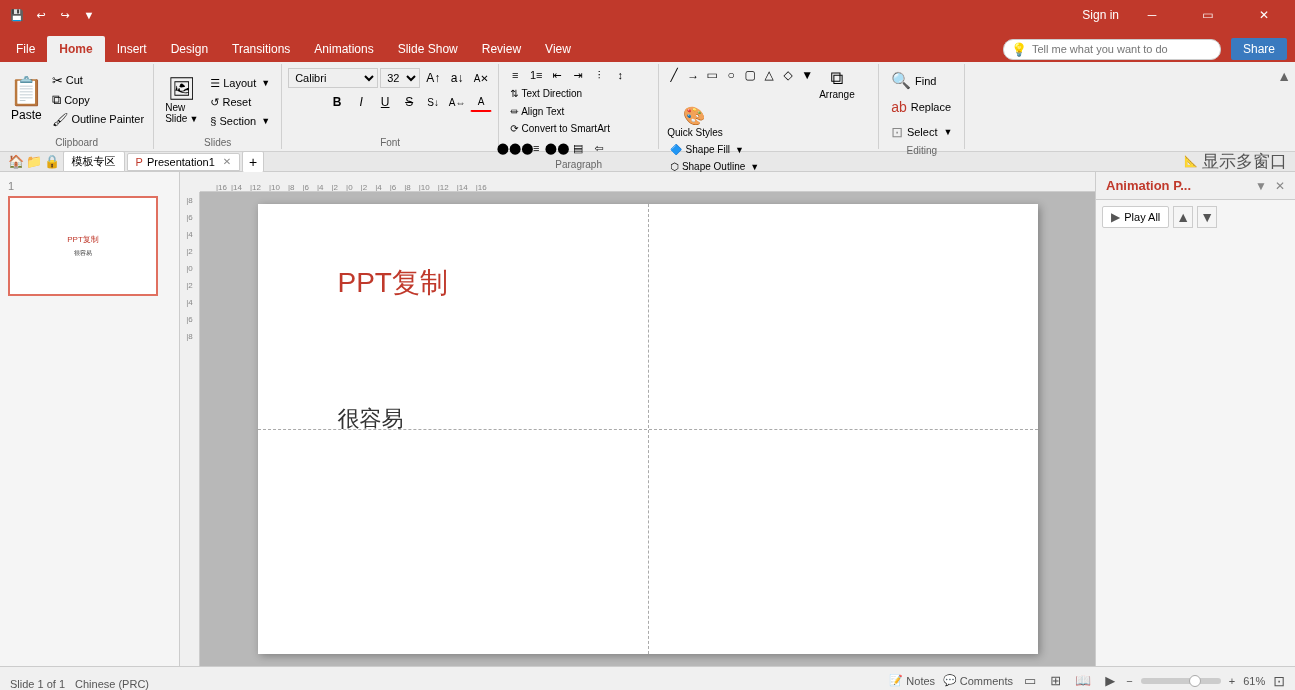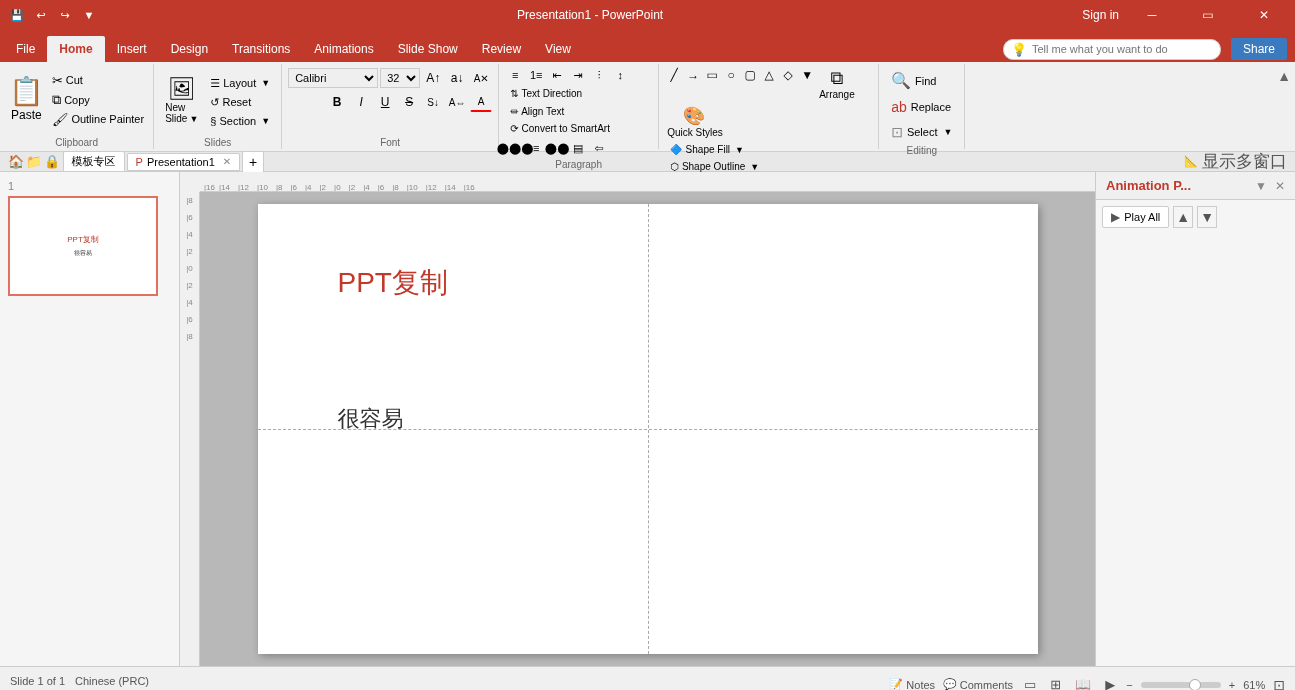--- a/index.html
+++ b/index.html
@@ -130,9 +130,6 @@
     <span class="quick-access-icon" title="Undo">↩</span>
     <span class="quick-access-icon" title="Redo">↪</span>
     <span class="quick-access-icon" title="Customize">▼</span>
-  </div>
-  <div id="title-bar-center">
-    <span>Presentation1 - PowerPoint</span>
   </div>
   <div id="title-bar-right">
     <span class="signin-btn">Sign in</span>

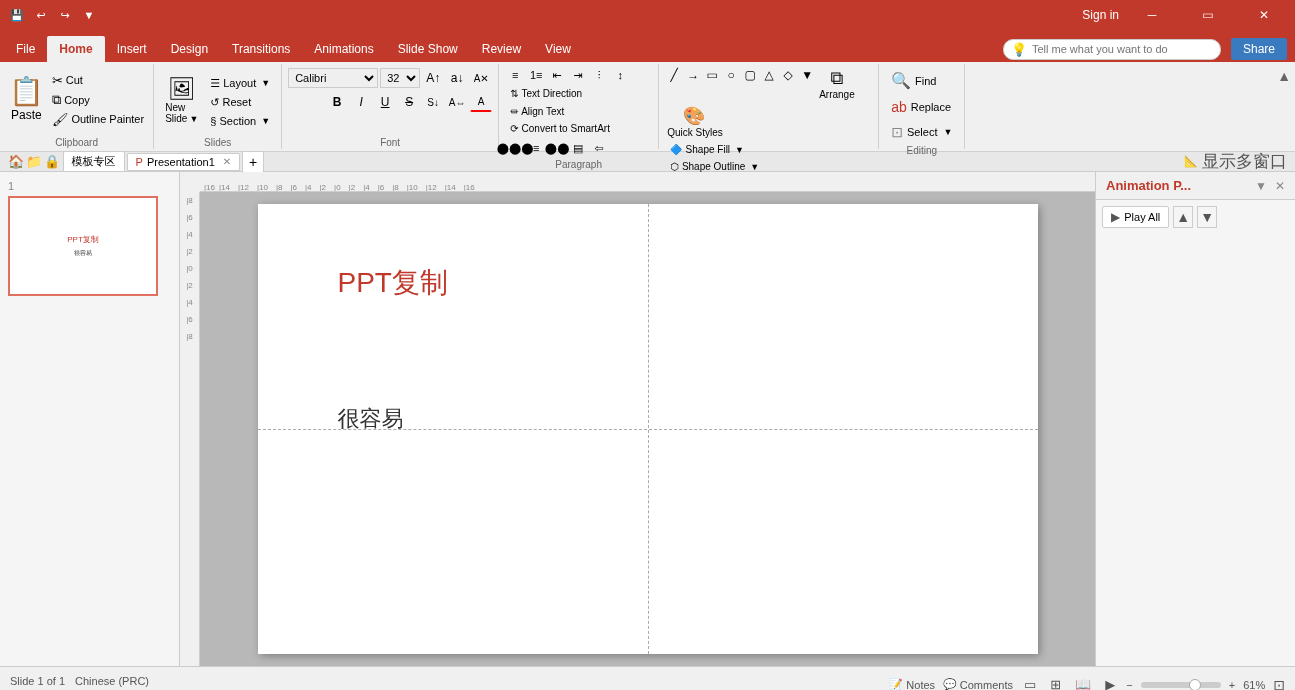--- a/index.html
+++ b/index.html
@@ -86,7 +86,7 @@
     .view-btn { cursor: pointer; padding: 2px 3px; border-radius: 2px; }
 
     
-    .ruler-h { display: flex; align-items: flex-end; height: 20px; font-size: 8px; color: #888; }
+    .ruler-h { display: flex; align-items: flex-end; height: 20px; font-size: 8px; color: #888; margin-left: 12px; }
 
     
     .para-btn { width: 20px; height: 18px; display: flex; align-items: center; justify-content: center; cursor: pointer; border-radius: 2px; font-size: 11px; border: 1px solid transparent; }

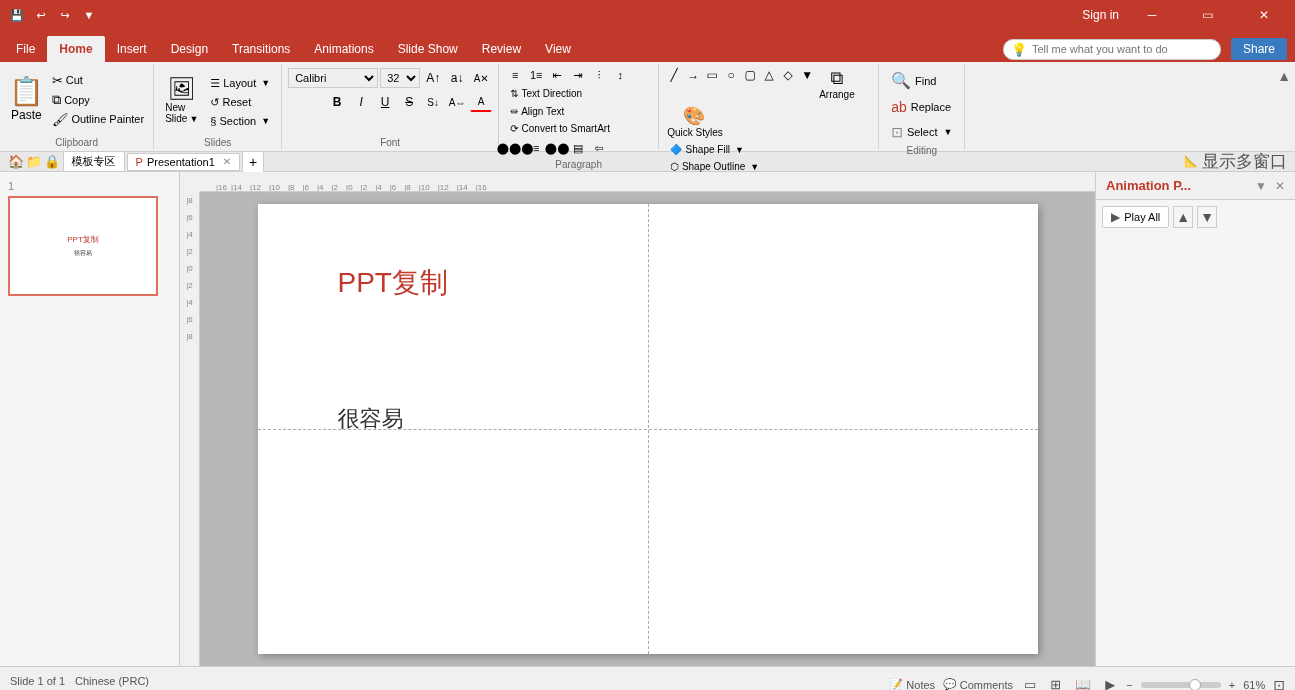--- a/index.html
+++ b/index.html
@@ -75,7 +75,7 @@
     .play-all-btn { display: flex; align-items: center; gap: 4px; padding: 3px 8px; background: white; border: 1px solid #ccc; border-radius: 2px; cursor: pointer; font-size: 11px; }
 
     
-    #status-bar { height: 24px; background: #f0f0f0; border-top: 1px solid #ccc; display: flex; align-items: flex-start; justify-content: space-between; padding: 8px 10px; font-size: 11px; color: #555; }
+    #status-bar { height: 24px; background: #f0f0f0; border-top: 1px solid #ccc; display: flex; align-items: flex-end; justify-content: space-between; padding: 0 10px; font-size: 11px; color: #555; }
     #status-bar-left { display: flex; align-items: center; gap: 10px; }
     #status-bar-right { display: flex; align-items: center; gap: 8px; }
     .status-icon { cursor: pointer; font-size: 13px; }

